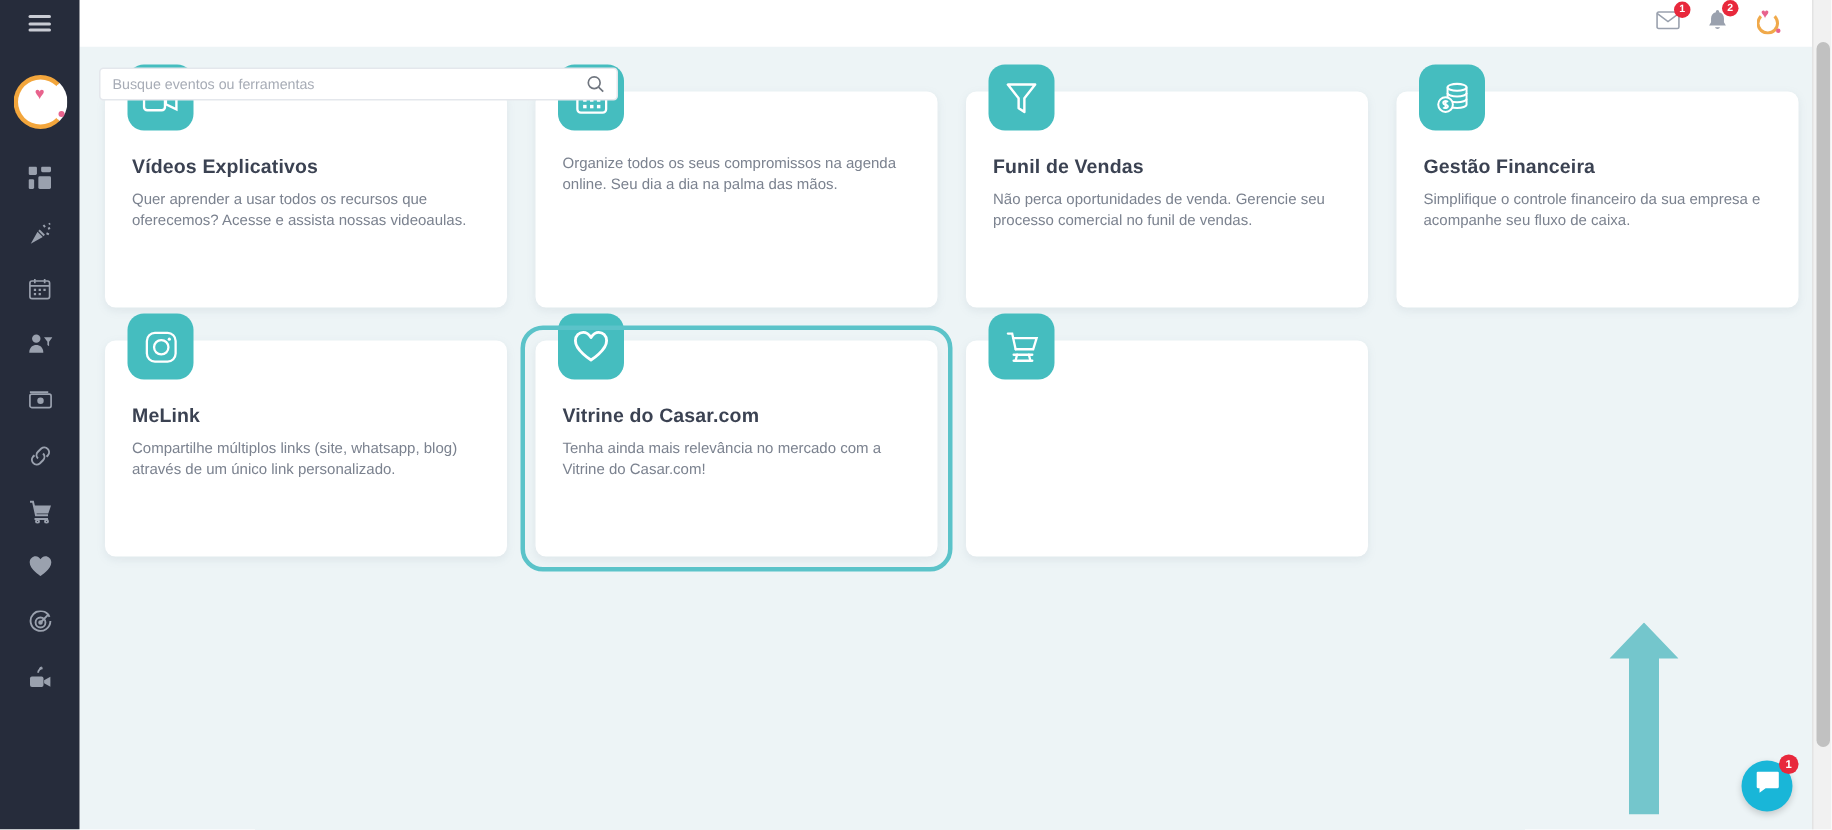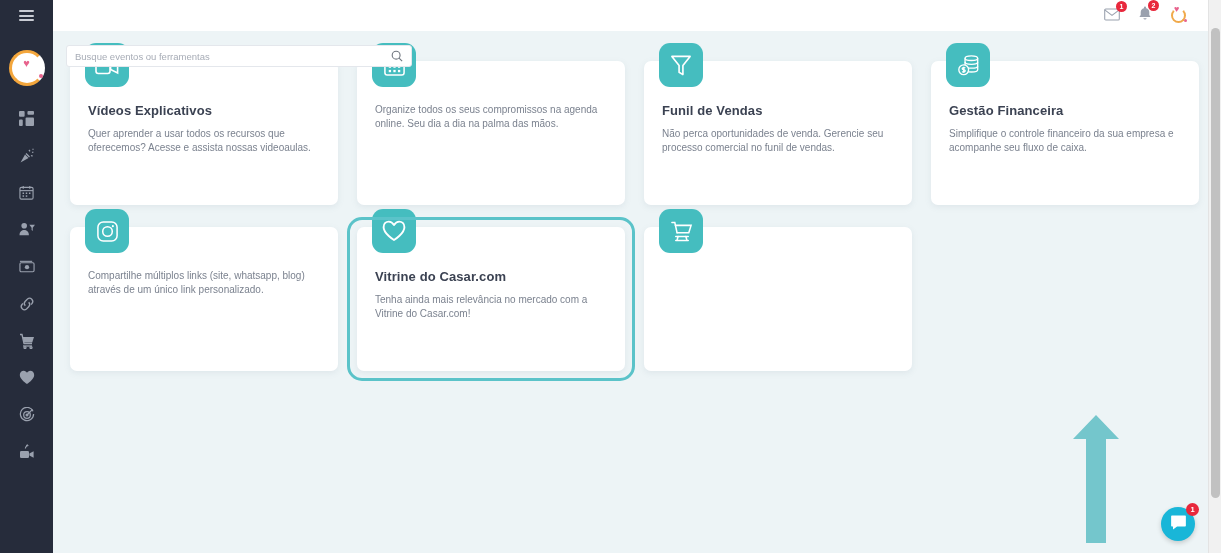--- a/index.html
+++ b/index.html
@@ -424,6 +424,7 @@
             <circle cx="17.6" cy="6.4" r="1.1" fill="#fff" stroke="none"></circle>
           </svg>
         </div>
+        <h3>MeLink</h3>
         <p>Compartilhe múltiplos links (site, whatsapp, blog) através de um único link personalizado.</p>
       </div>
 

